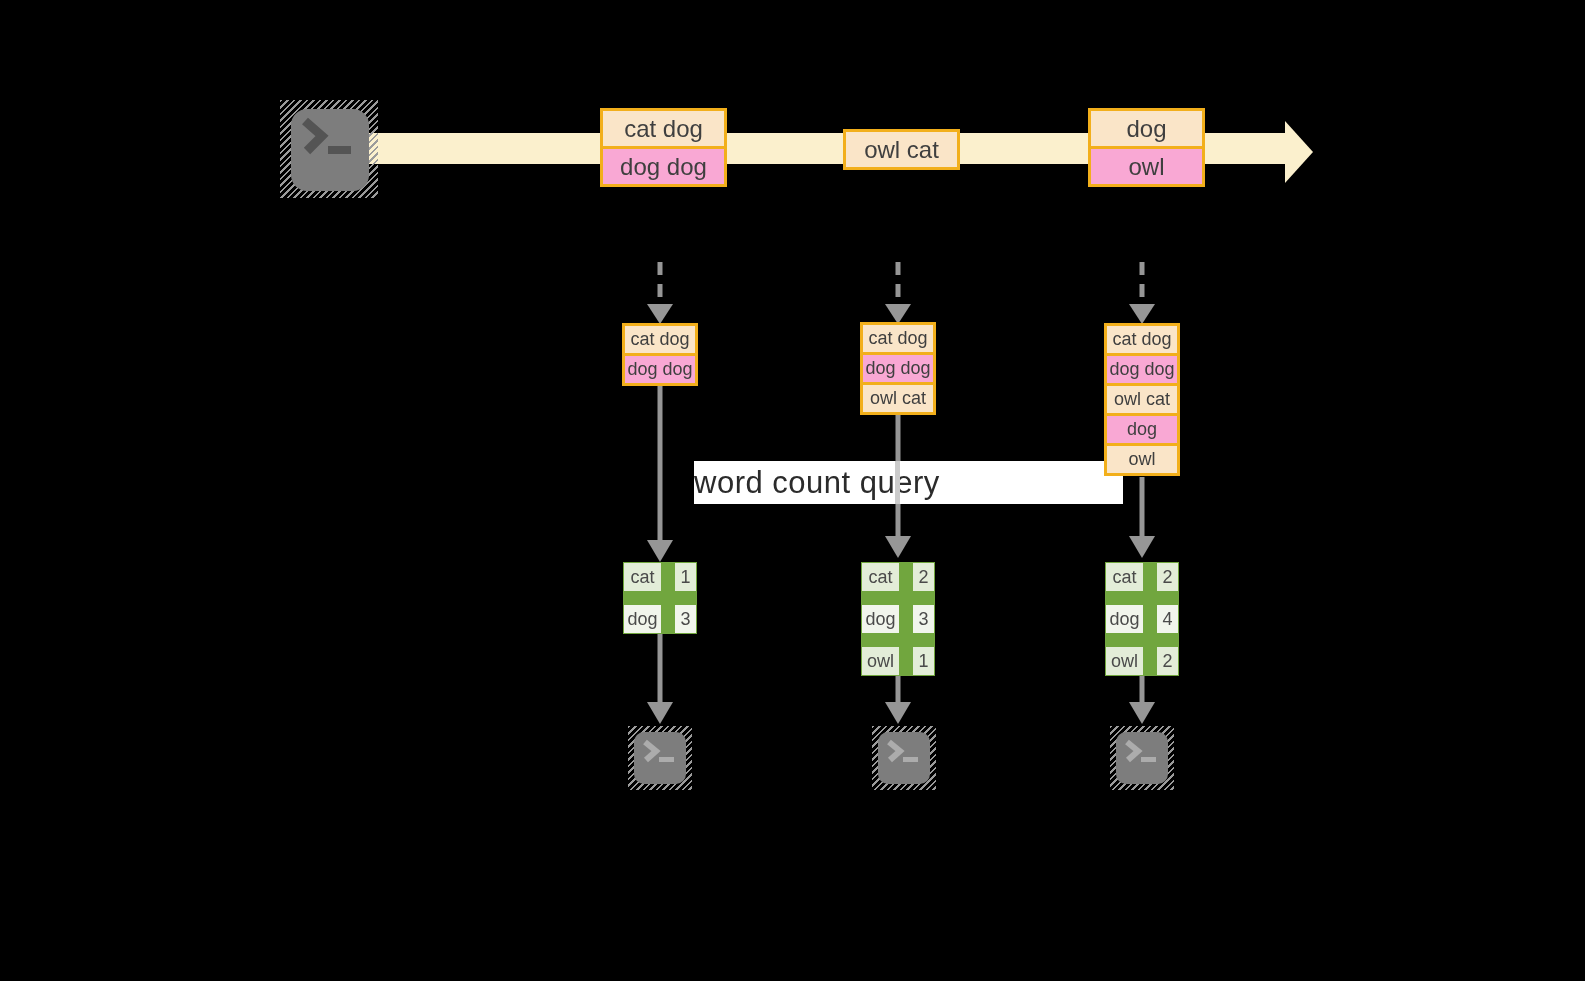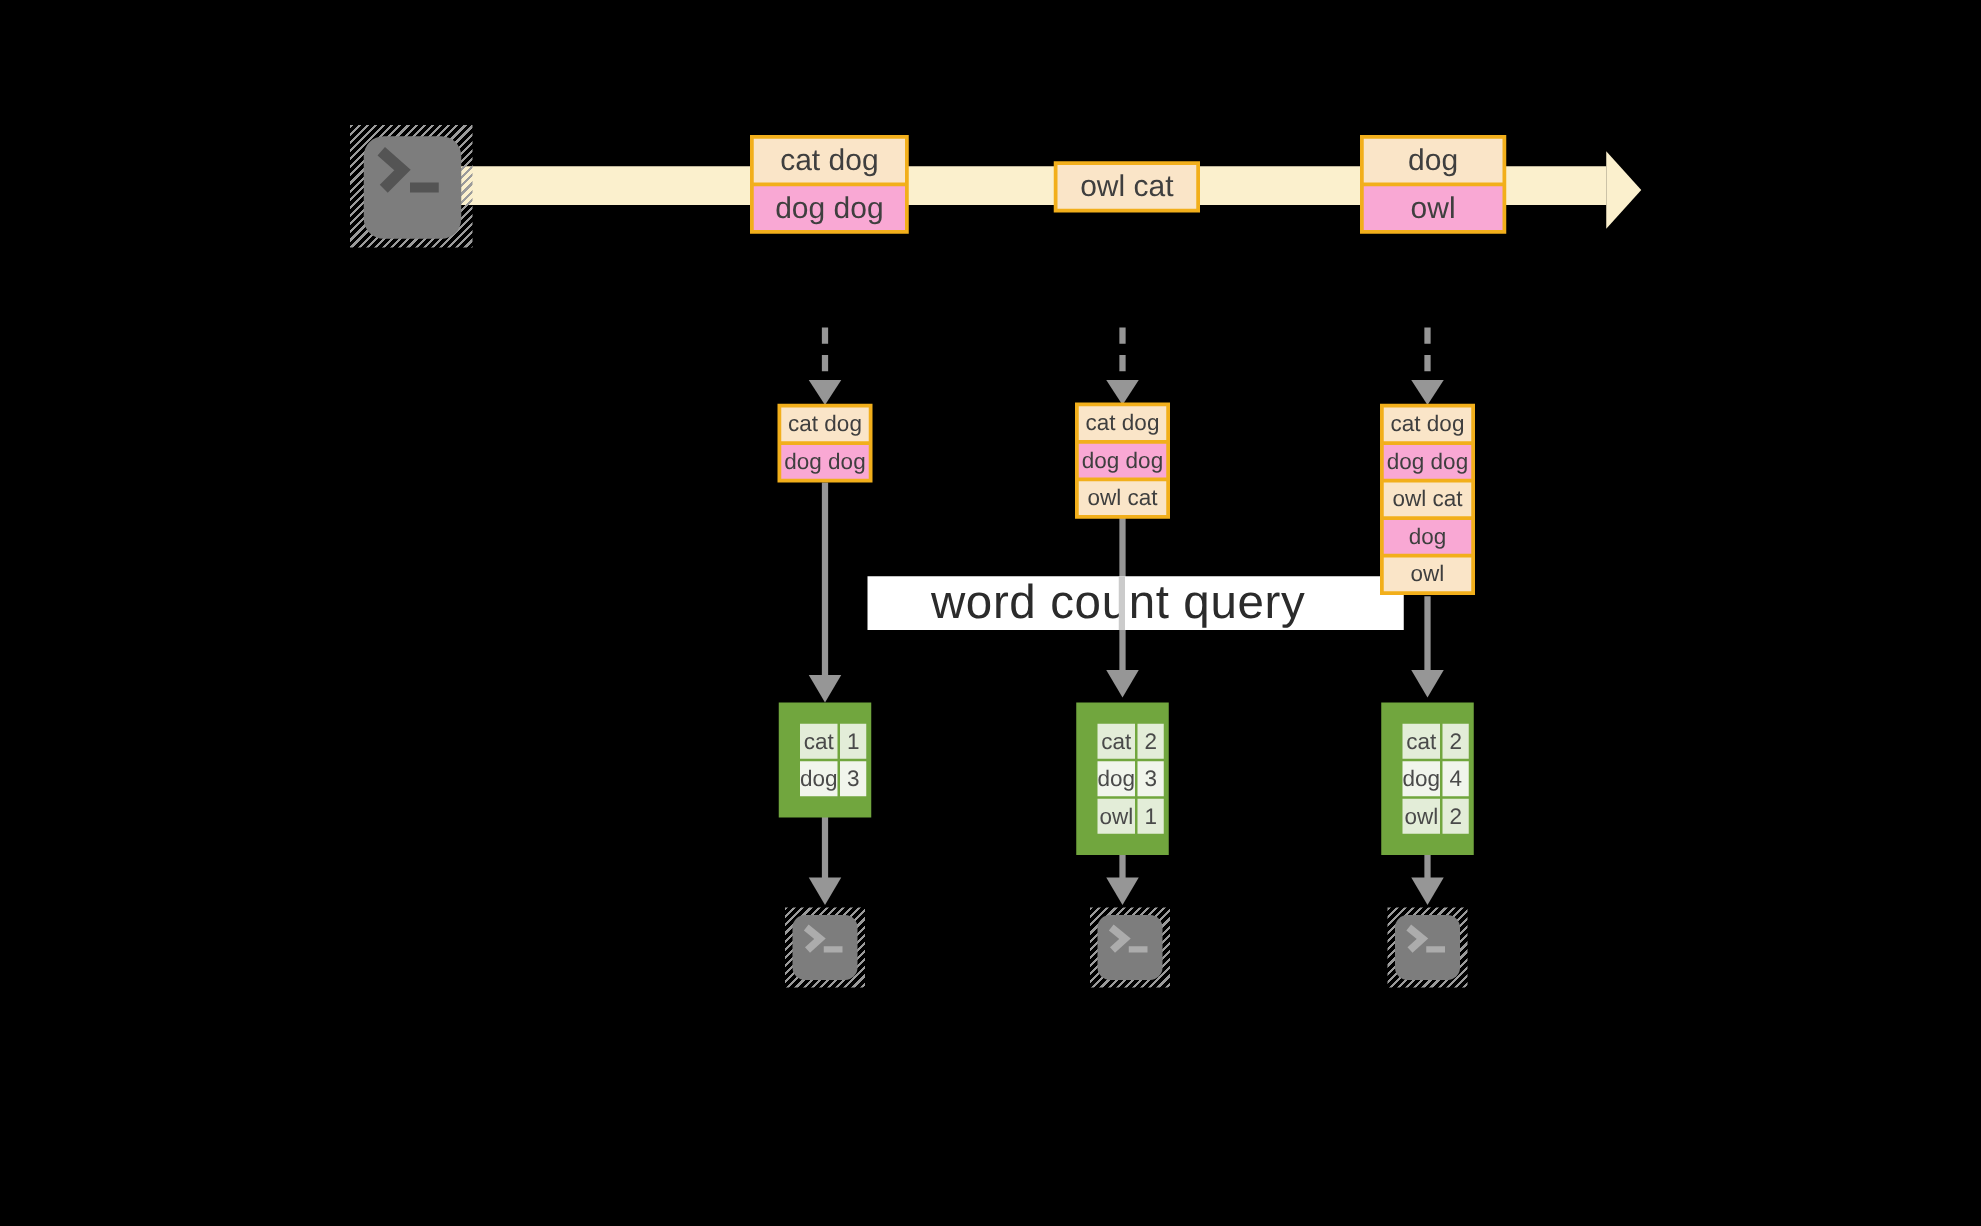--- a/index.html
+++ b/index.html
@@ -27,8 +27,8 @@
   .glight{background:#F1F5EC;}
   
   .banner{position:absolute; left:694px; top:461px; width:429px; height:43px; background:#FFFFFF; z-index:3;
-    display:flex; align-items:center; justify-content:center; padding-right:28px; box-sizing:border-box;
-    font-size:38px; font-weight:300; color:#2B2B2B; letter-spacing:0.5px;}
+    display:flex; align-items:center; justify-content:flex-start; padding-right:28px; box-sizing:border-box;
+    font-size:31px; font-weight:300; color:#2B2B2B; letter-spacing:0.5px;}
   .banner-seg{position:absolute; left:201px; top:0; width:5px; height:100%; background:#CBCBCB;}
   
   .term{position:absolute; z-index:4;

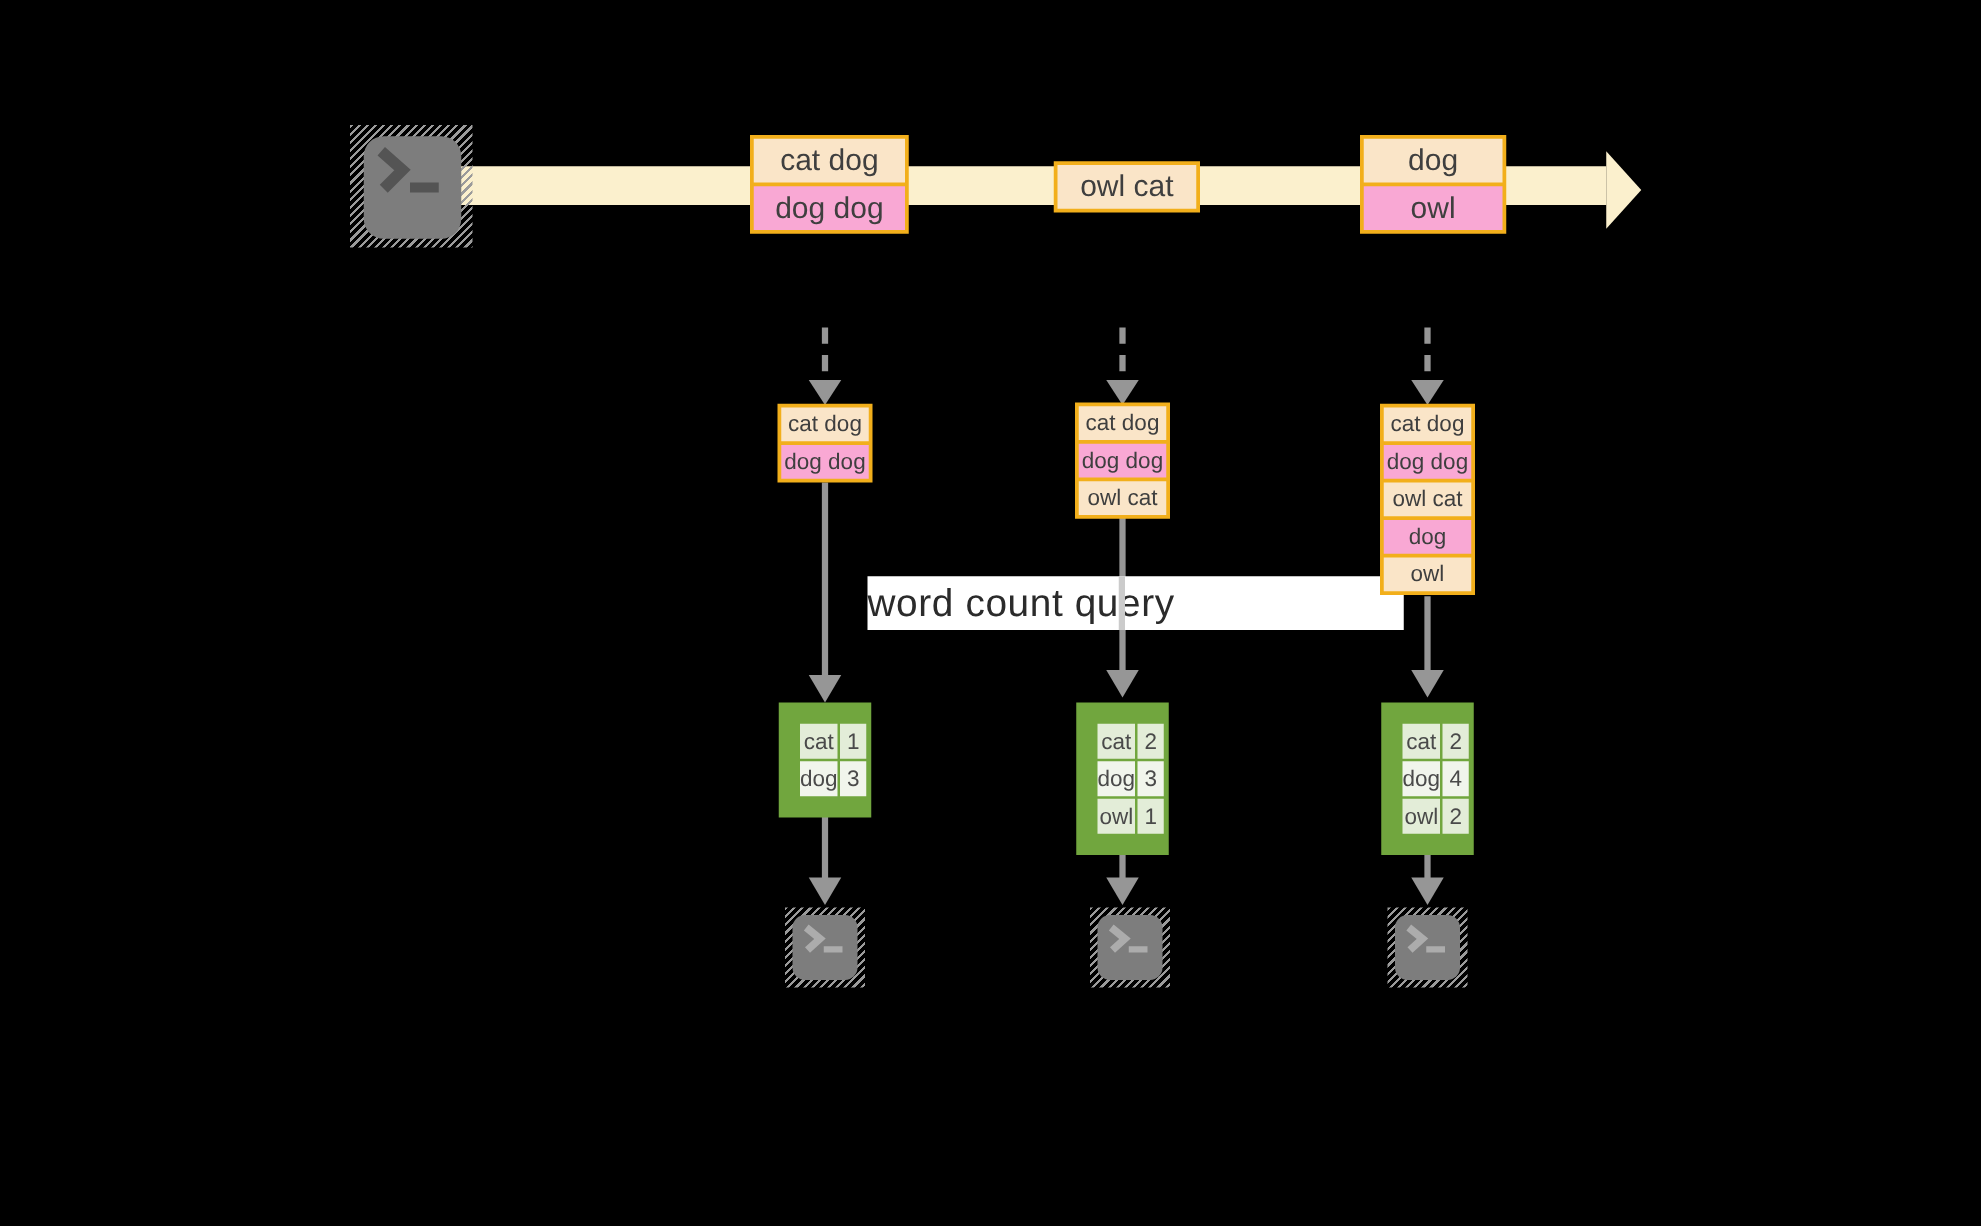--- a/index.html
+++ b/index.html
@@ -21,7 +21,7 @@
   .cream{background:#f9a8d4;}
   
   .gtable{position:absolute; width:74px; background:#71A63E; display:grid; grid-template-columns:1fr 21px;
-    gap:2px; padding:17px; box-sizing:border-box; z-index:4;}
+    gap:14px; padding:1px; box-sizing:border-box; z-index:4;}
   .gcell{height:28px; display:flex; align-items:center; justify-content:center; font-size:18px; color:#4A4A4A;}
   .gdark{background:#E3EDD8;}
   .glight{background:#F1F5EC;}

